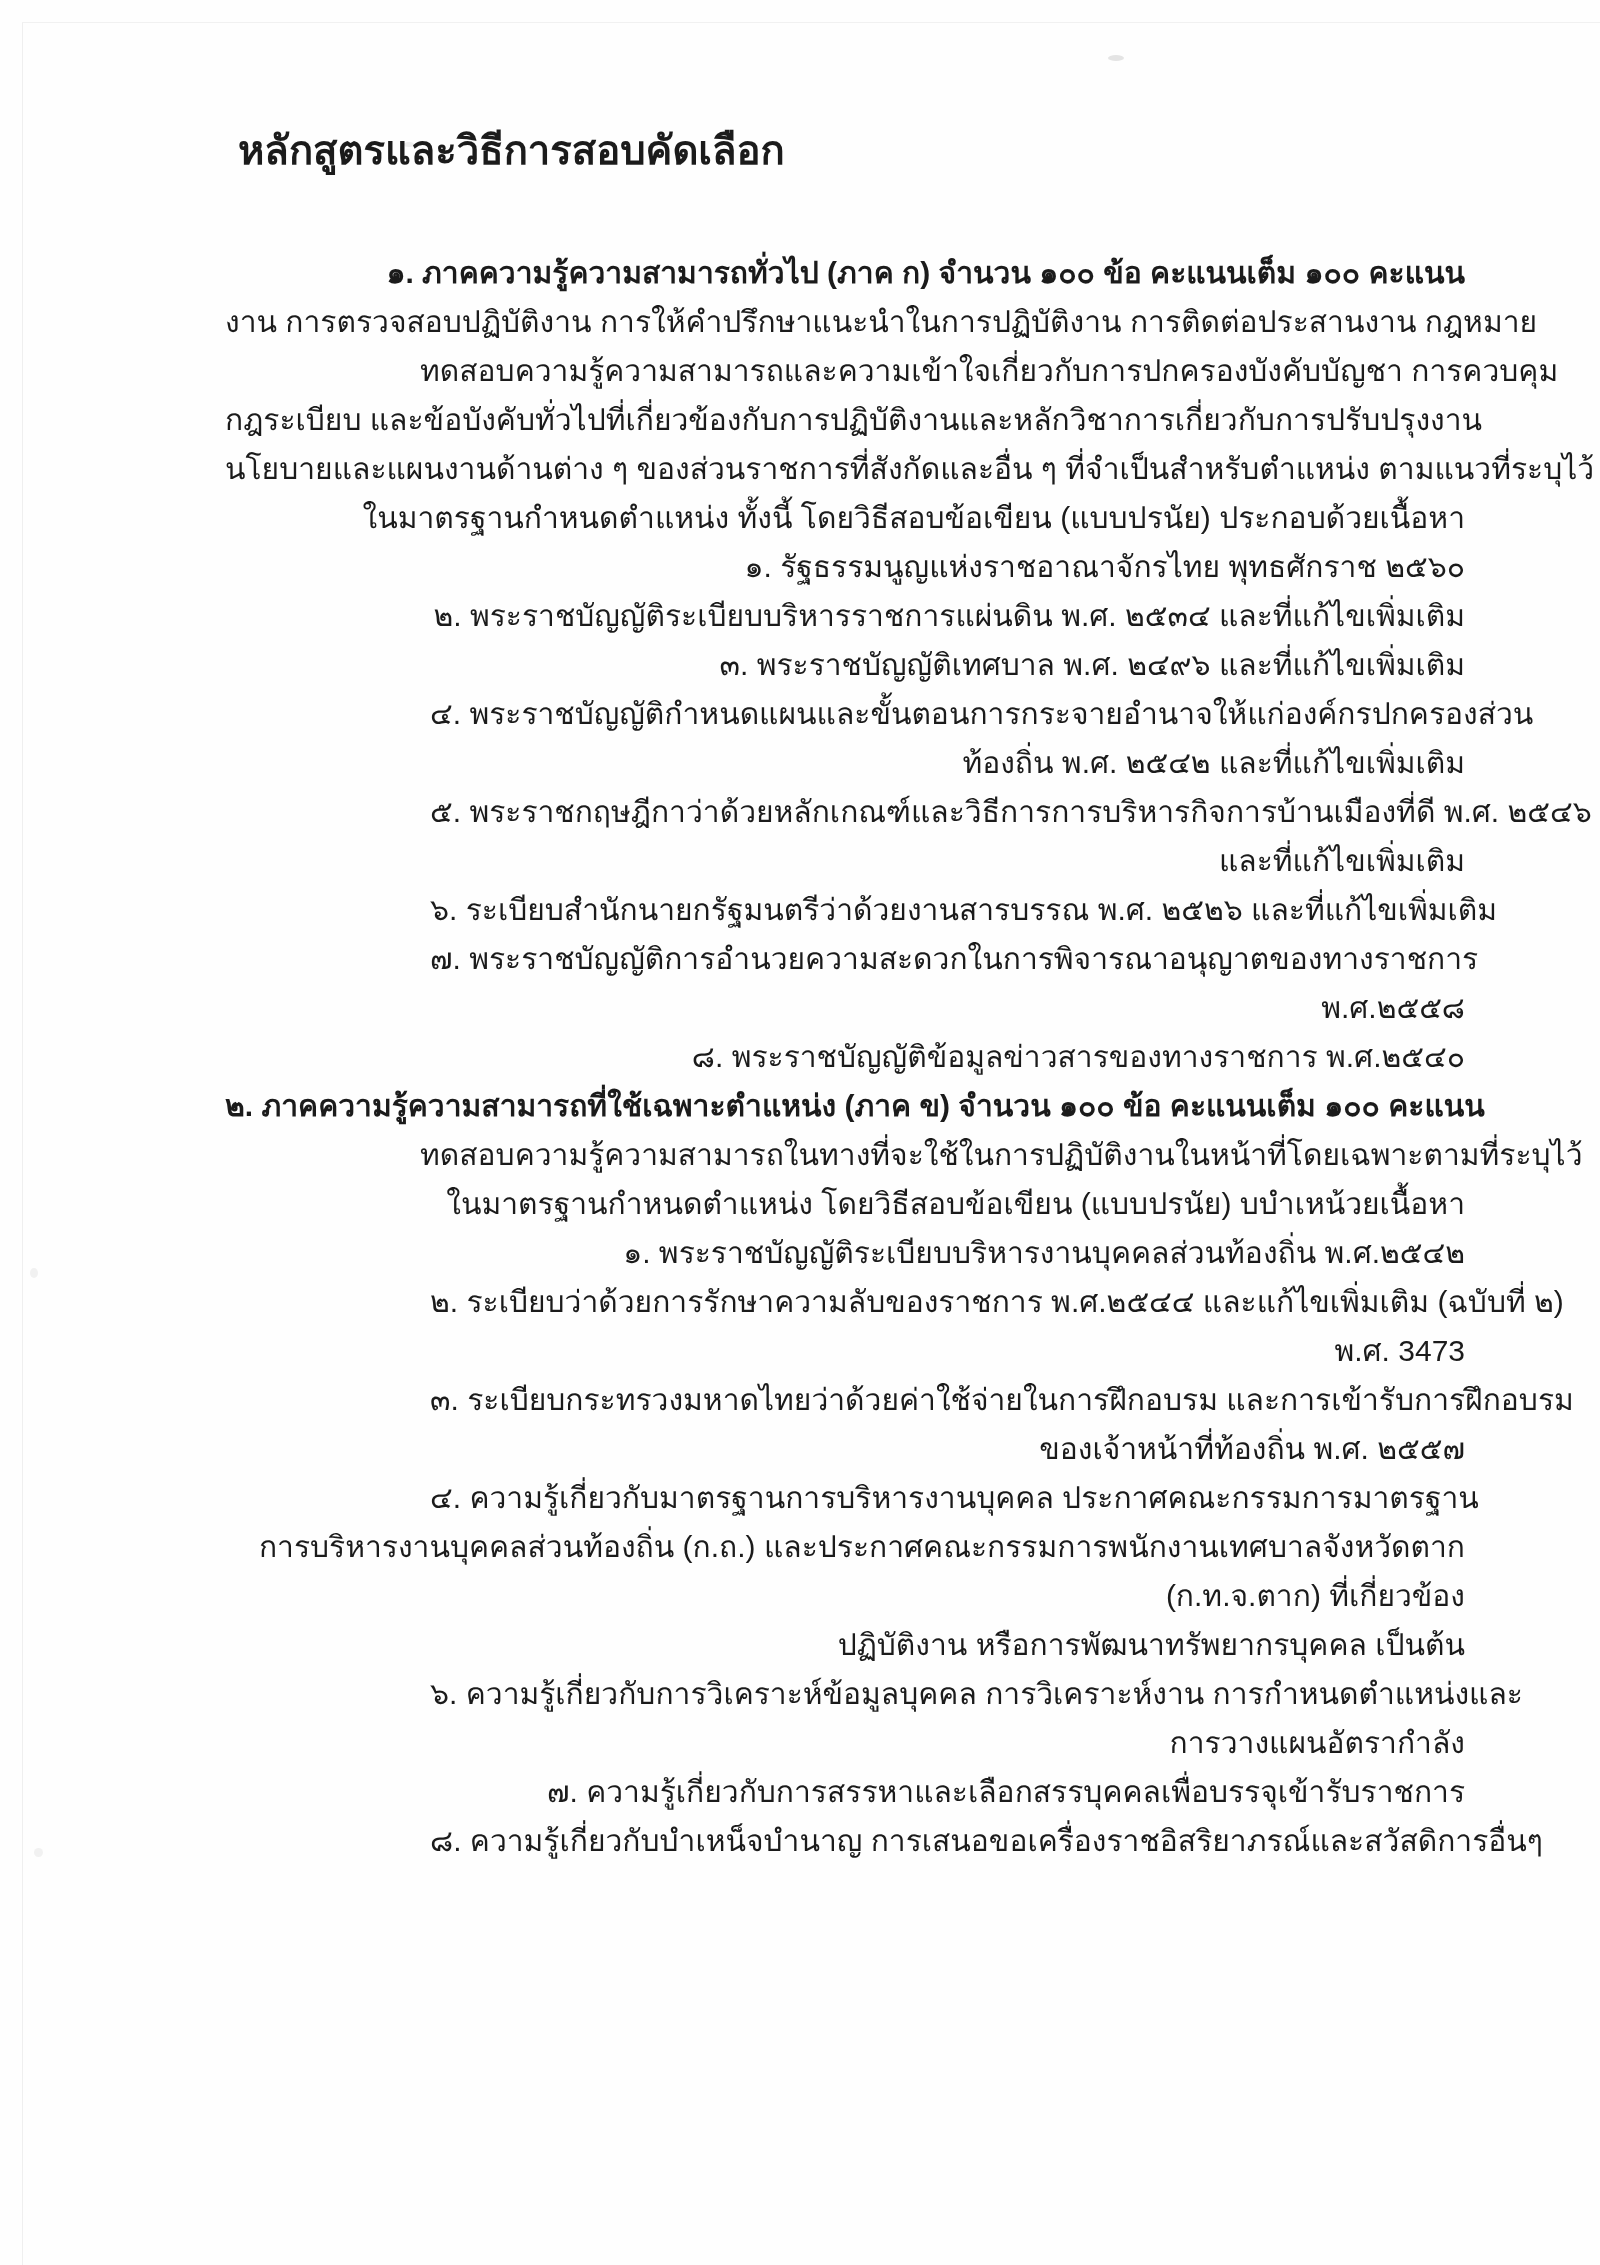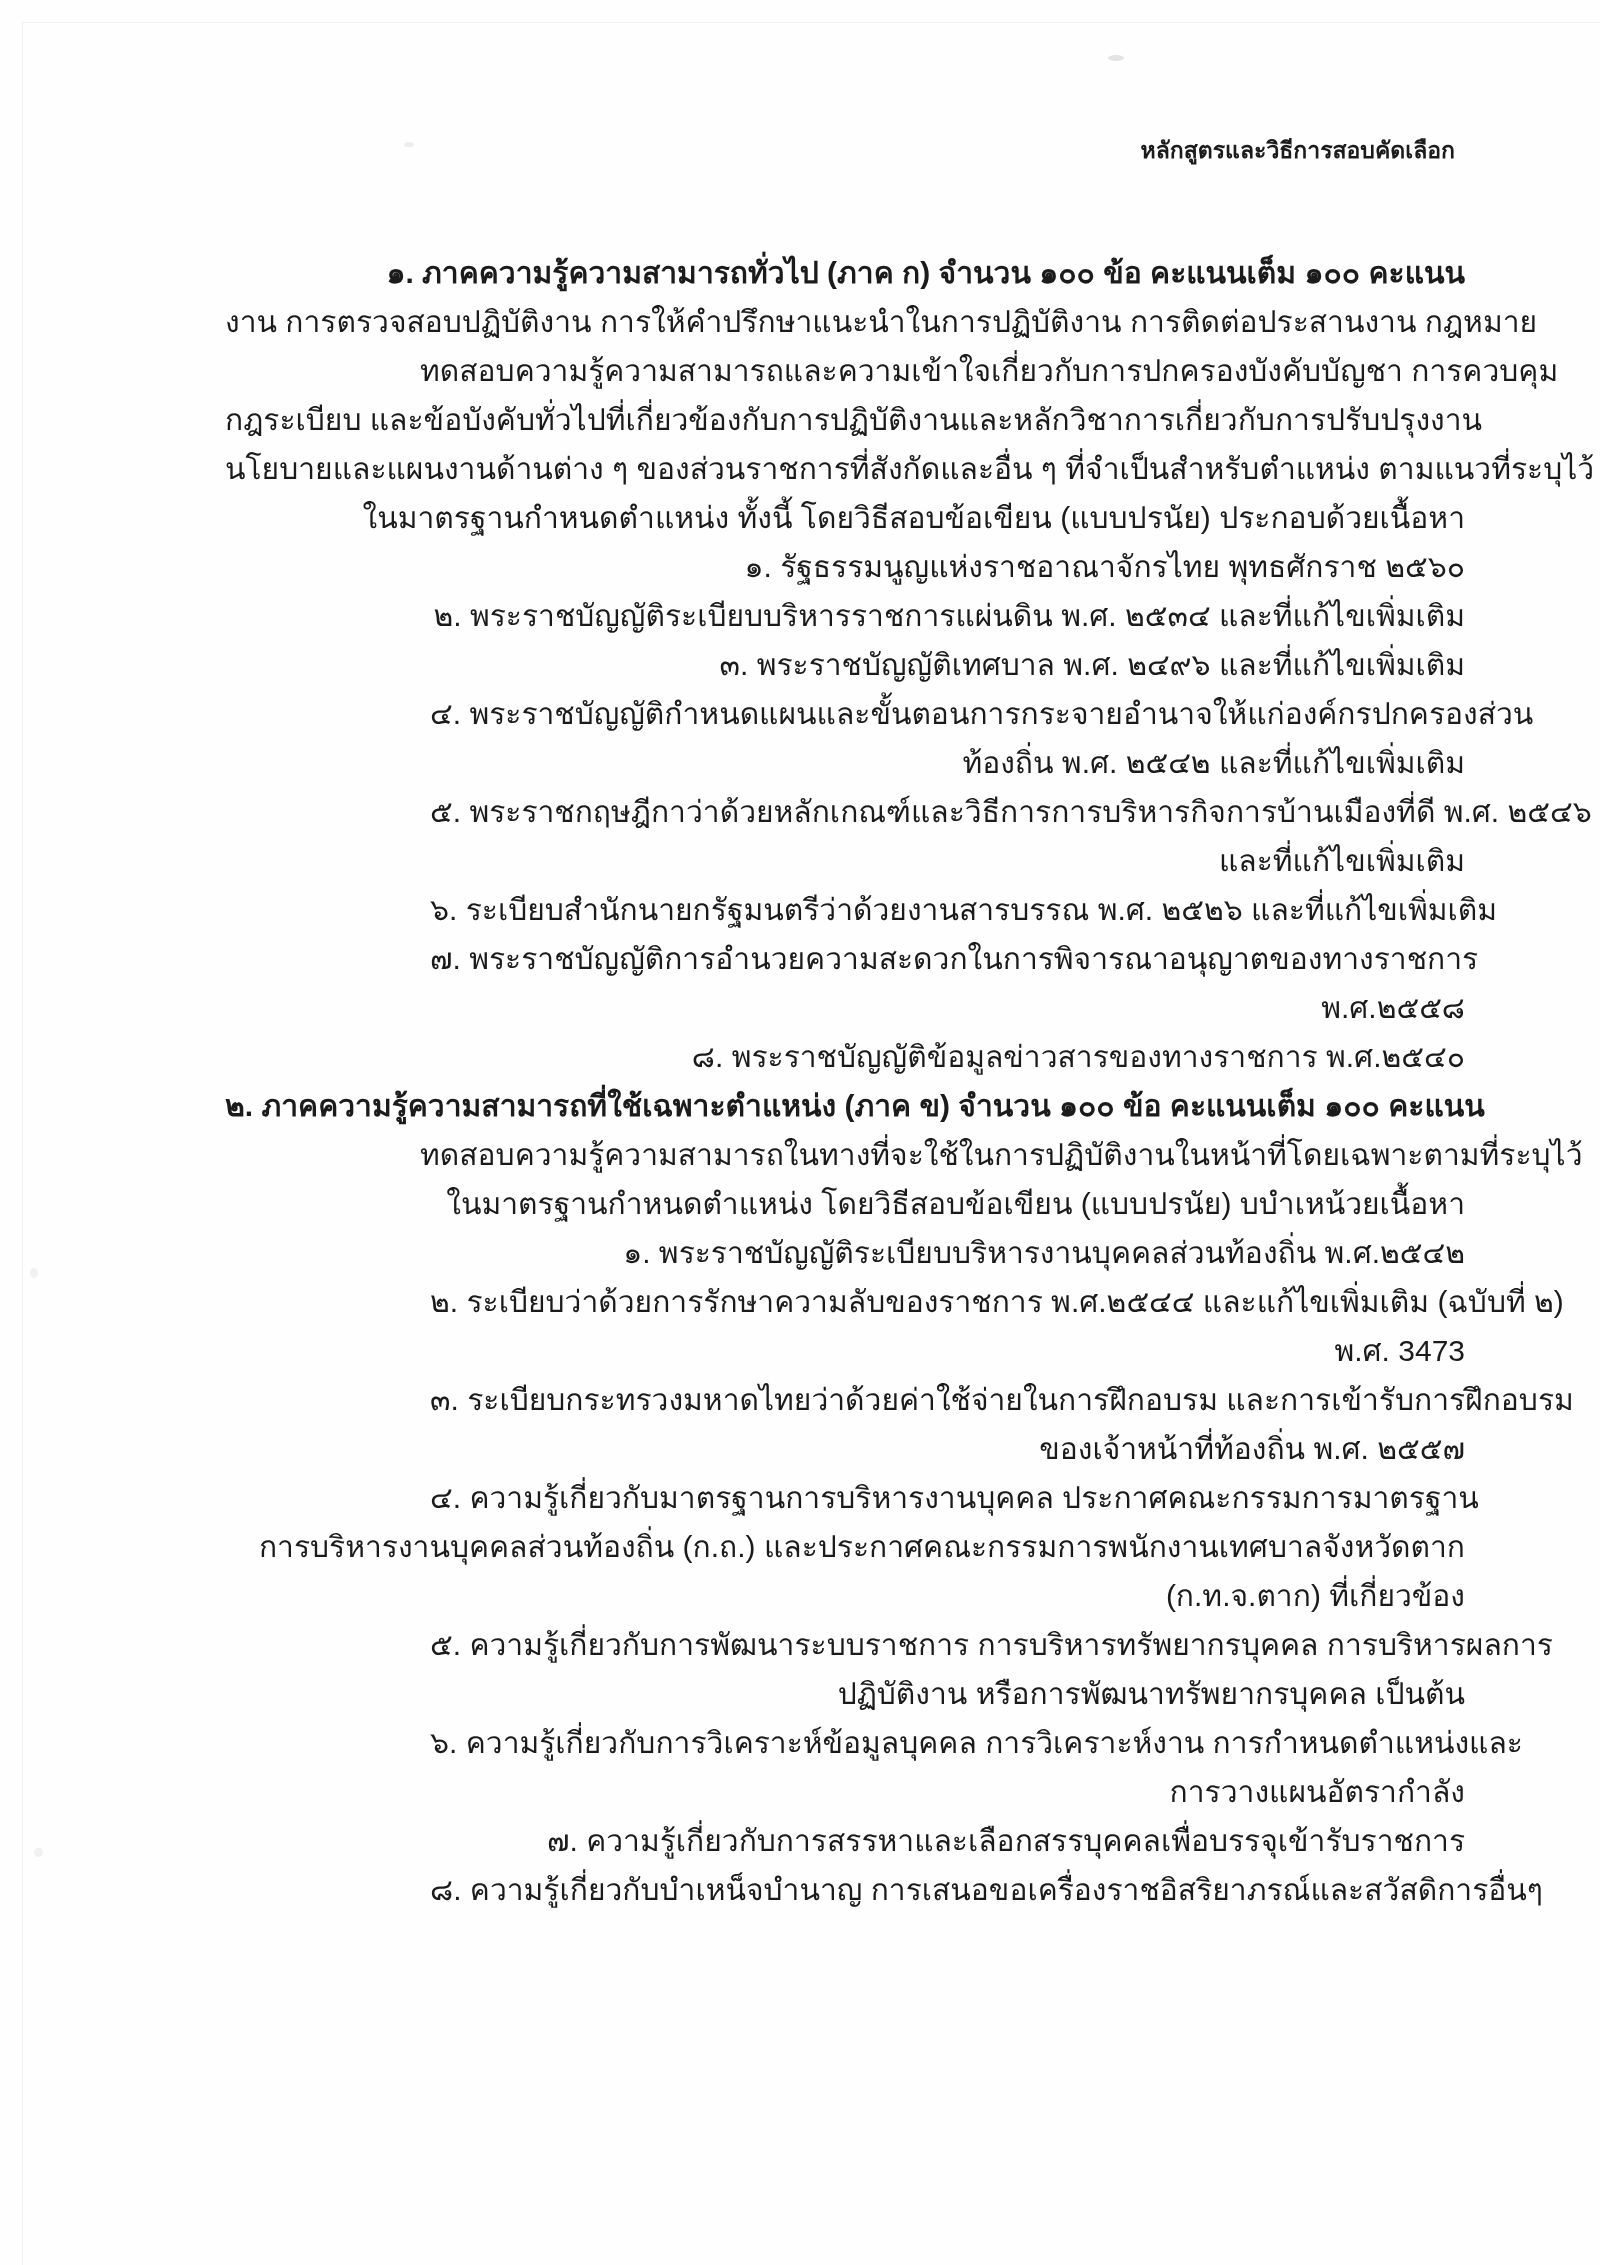--- a/index.html
+++ b/index.html
@@ -29,9 +29,9 @@
 
   .doc-title {
     position: absolute;
-    left: 225px; top: 126px; width: 1230px;
-    text-align: right;
-    font-size: 23px;
+    left: 238px; top: 126px; width: 1230px;
+    text-align: left;
+    font-size: 40px;
     font-weight: bold;
     line-height: 49px;
     white-space: nowrap;

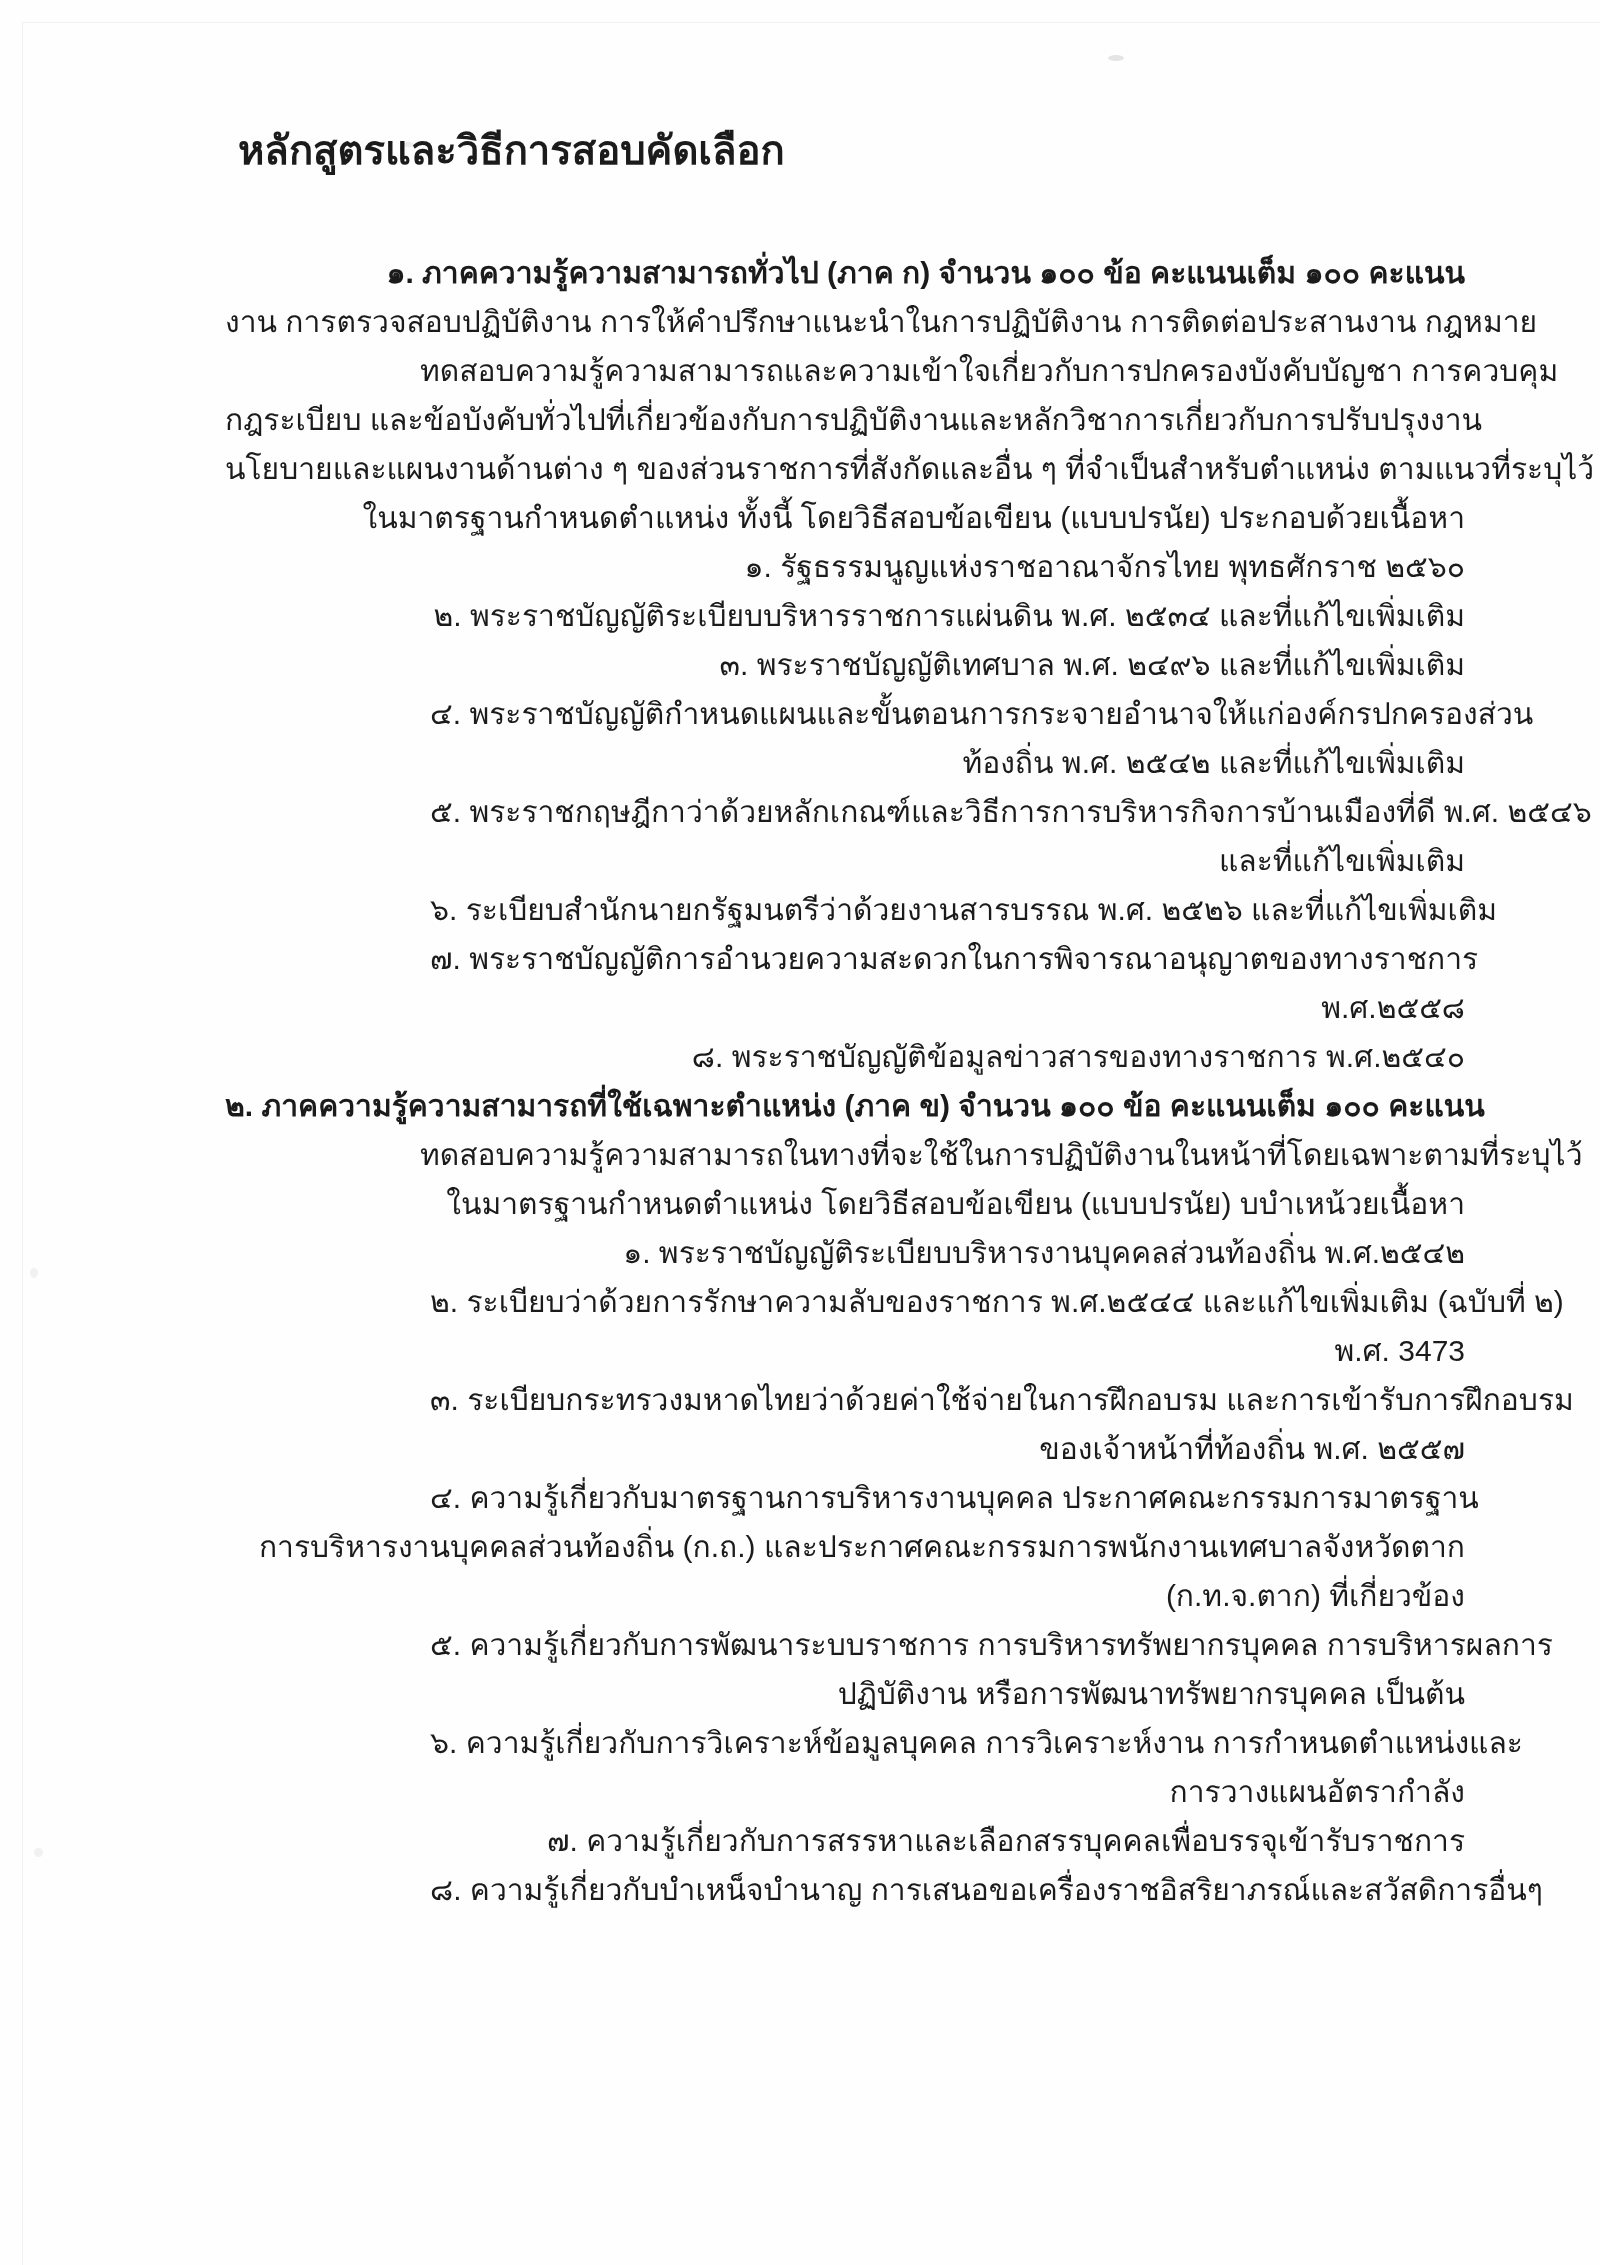--- a/index.html
+++ b/index.html
@@ -122,7 +122,6 @@
         <div class="line">(ก.ท.จ.ตาก) ที่เกี่ยวข้อง</div>
       </div>
       <div>
-        <div class="line ind-item">๕. ความรู้เกี่ยวกับการพัฒนาระบบราชการ การบริหารทรัพยากรบุคคล การบริหารผลการ</div>
         <div class="line">ปฏิบัติงาน หรือการพัฒนาทรัพยากรบุคคล เป็นต้น</div>
       </div>
       <div>

